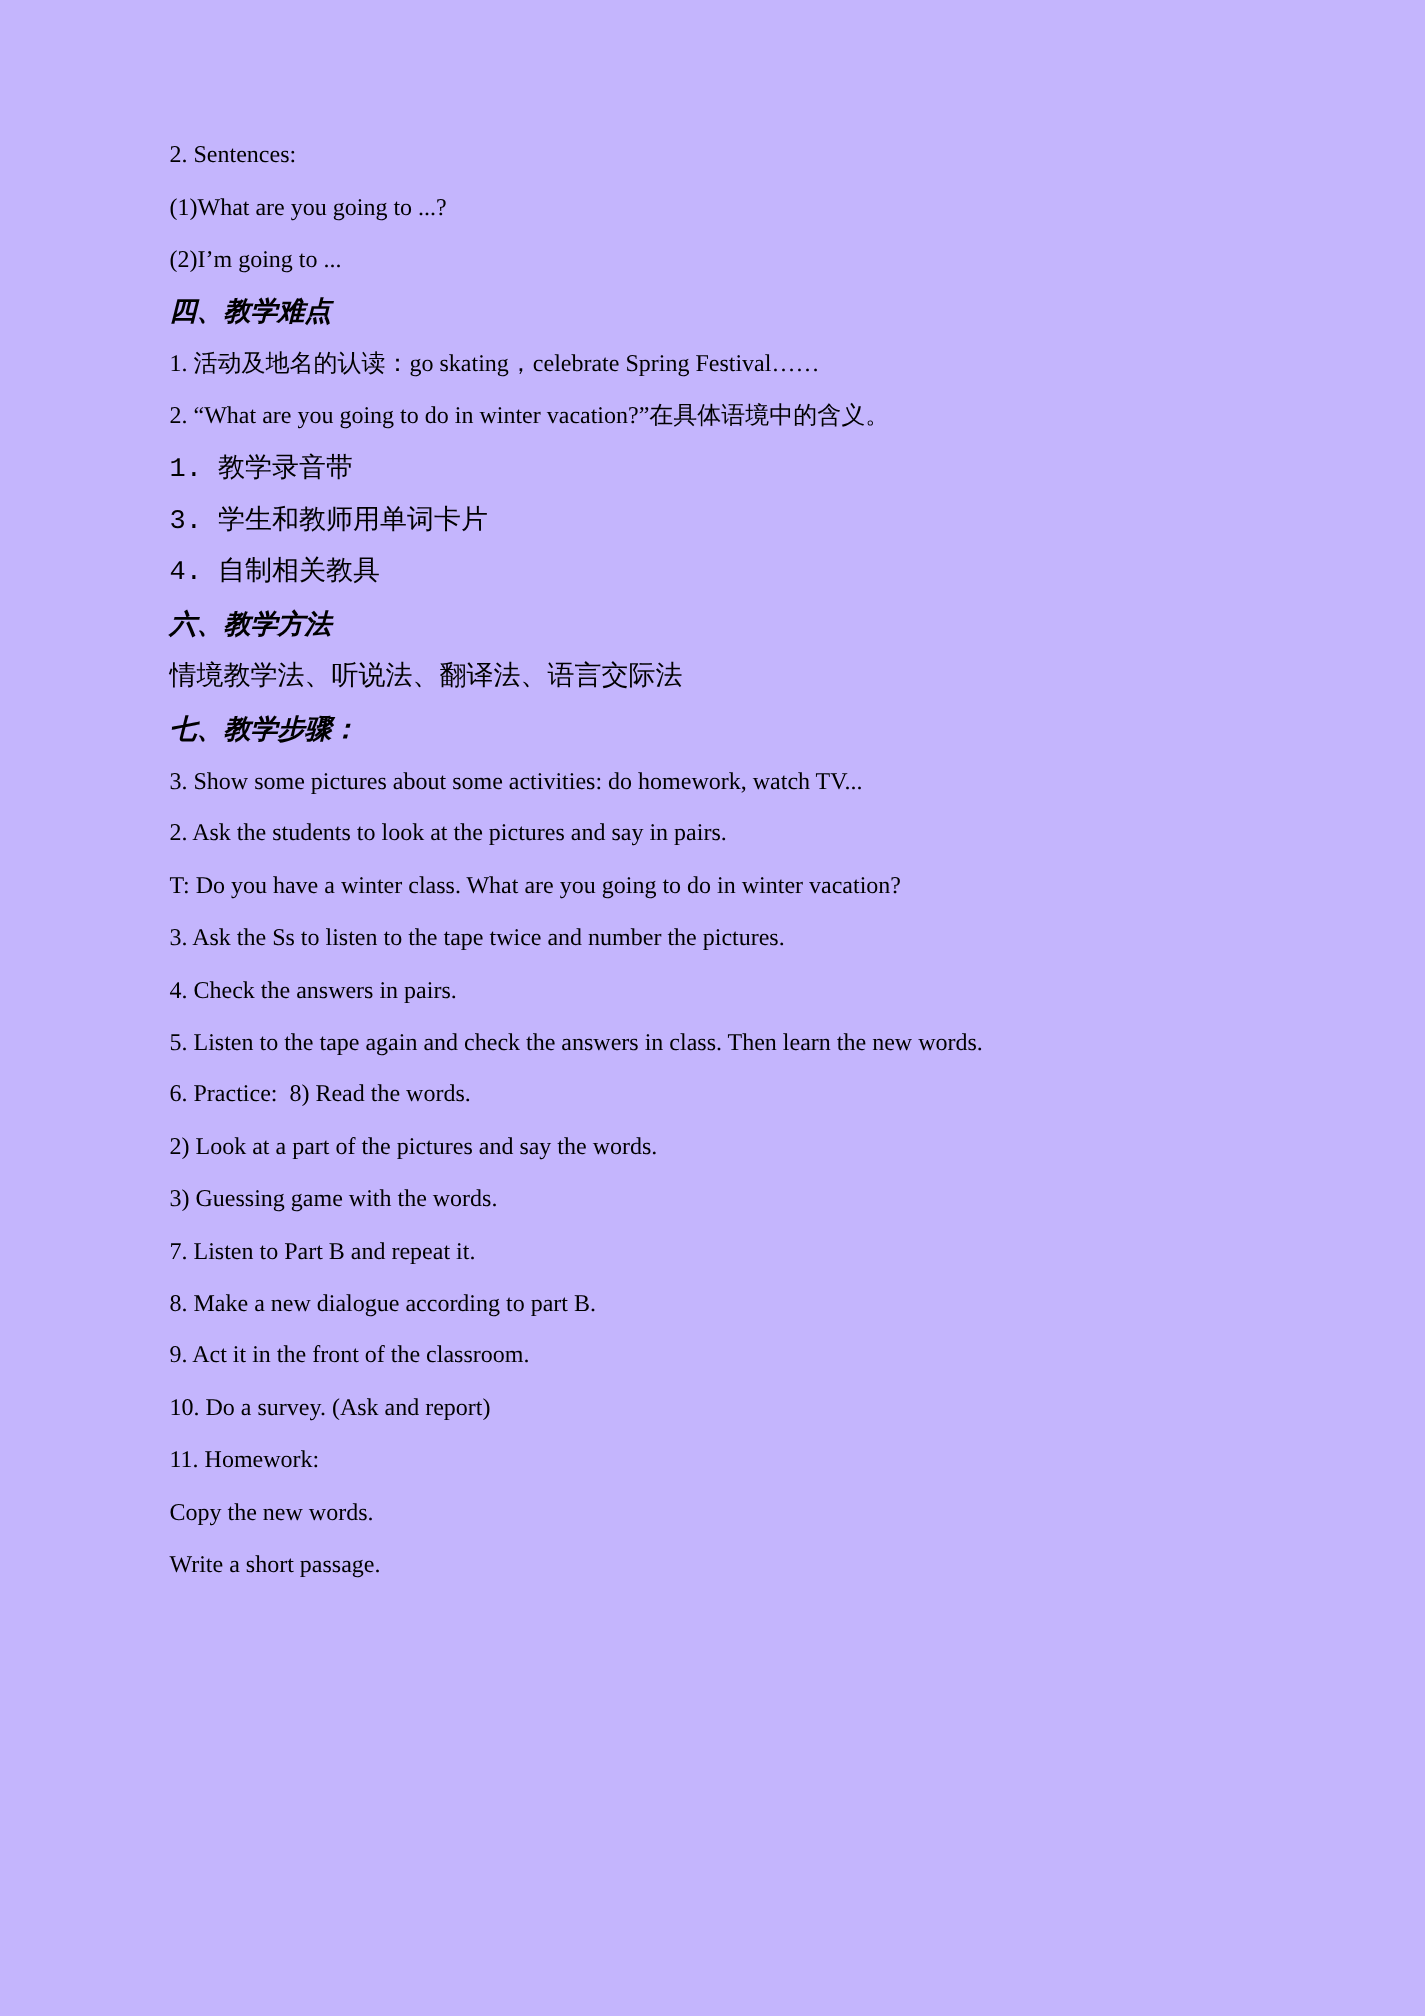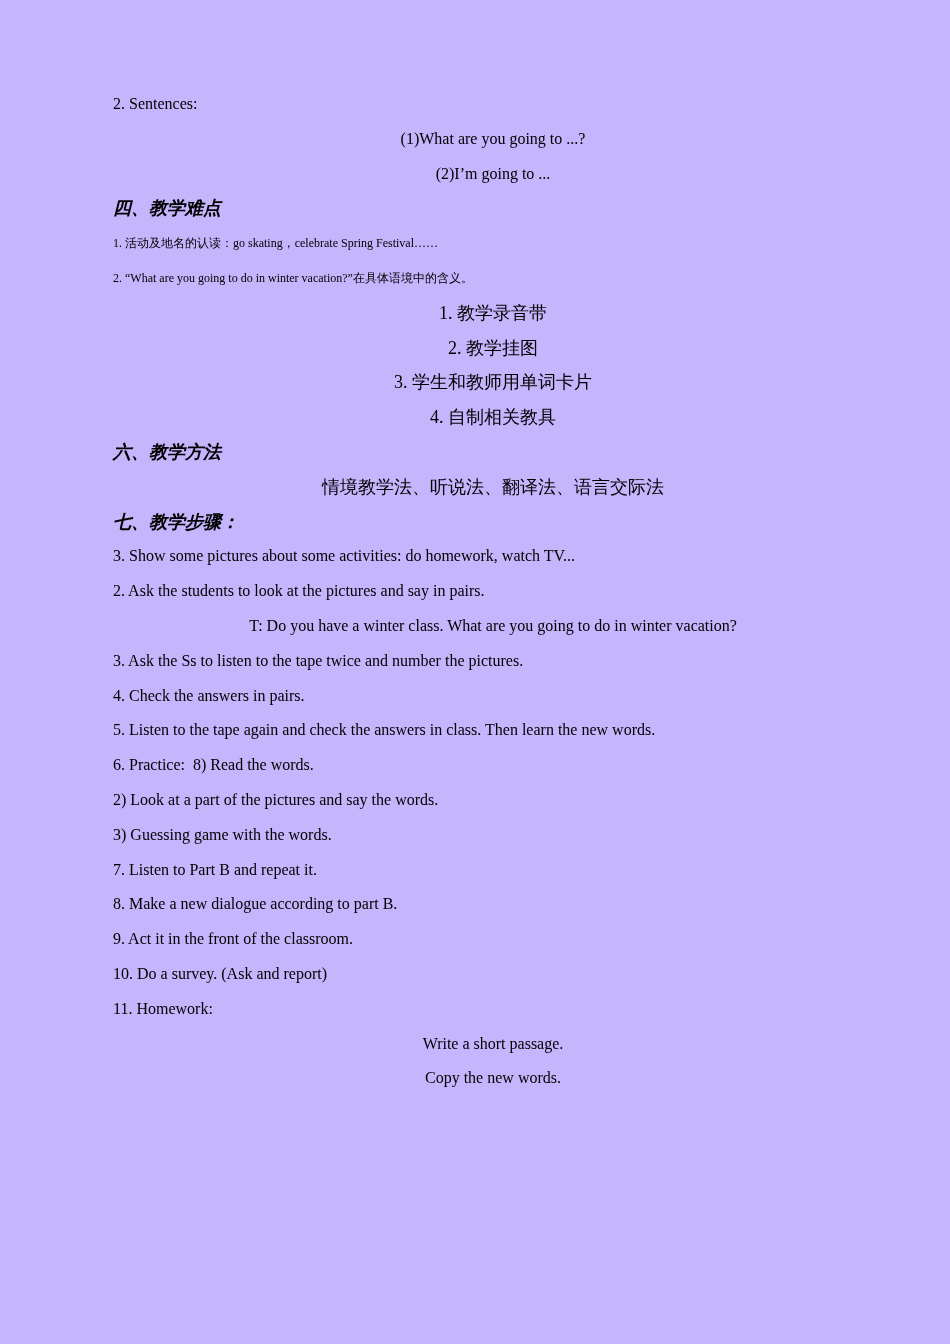--- a/index.html
+++ b/index.html
@@ -51,7 +51,7 @@
     font-style: italic;
   }
   .indent-0 { padding-left: 0; }
-  .indent-1 { padding-left: 34px; text-align: center; }
+  .indent-1 { padding-left: 34px; }
   .indent-2 { padding-left: 85px; }
 </style>
 </head>

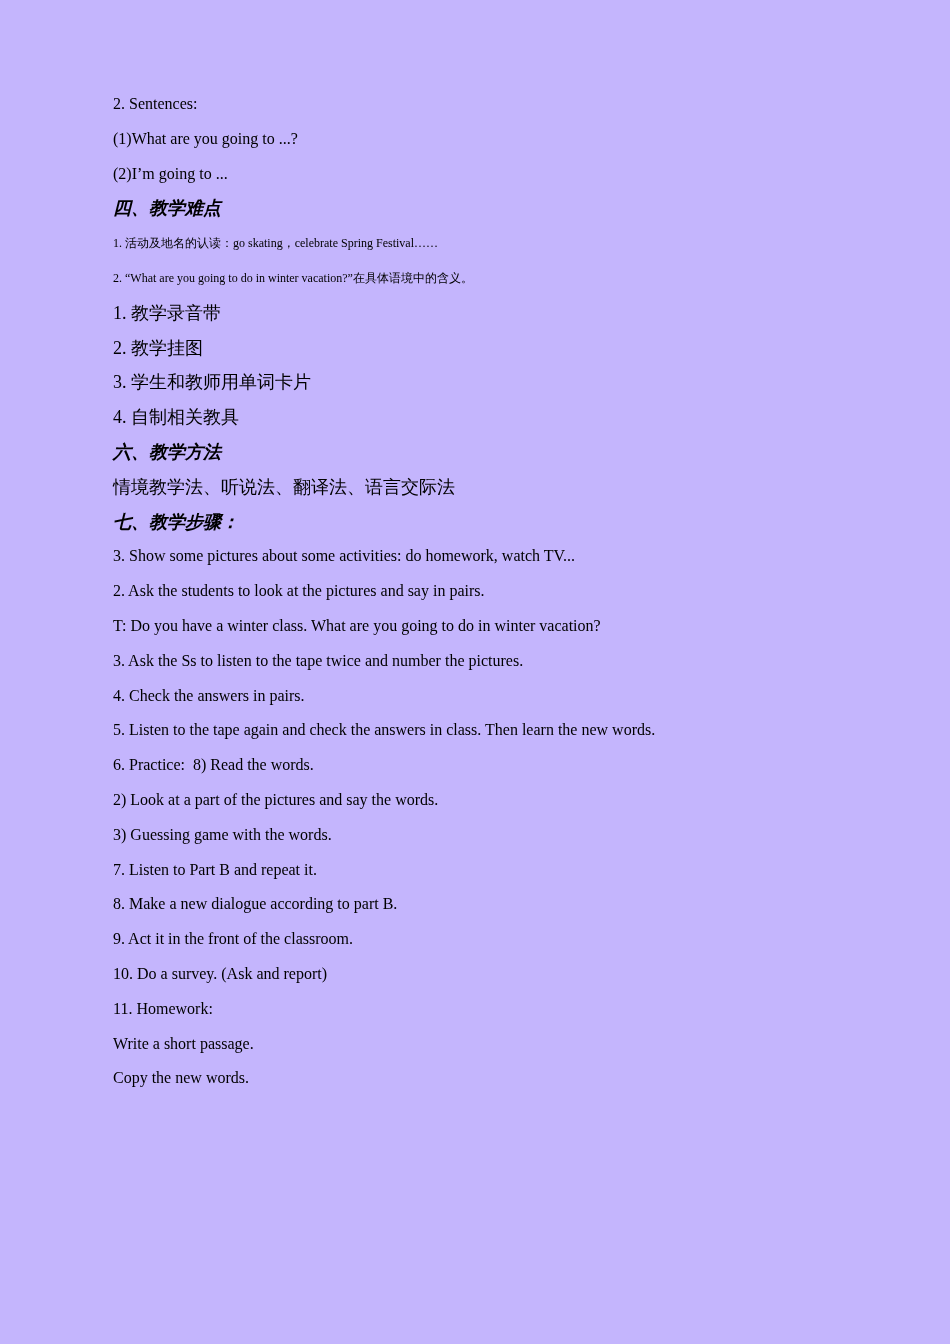--- a/index.html
+++ b/index.html
@@ -36,7 +36,7 @@
   
   p.mixed {
     font-family: "Liberation Serif", "DejaVu Serif", serif;
-    font-size: 12px;
+    font-size: 16px;
   }
   
   p.zh {

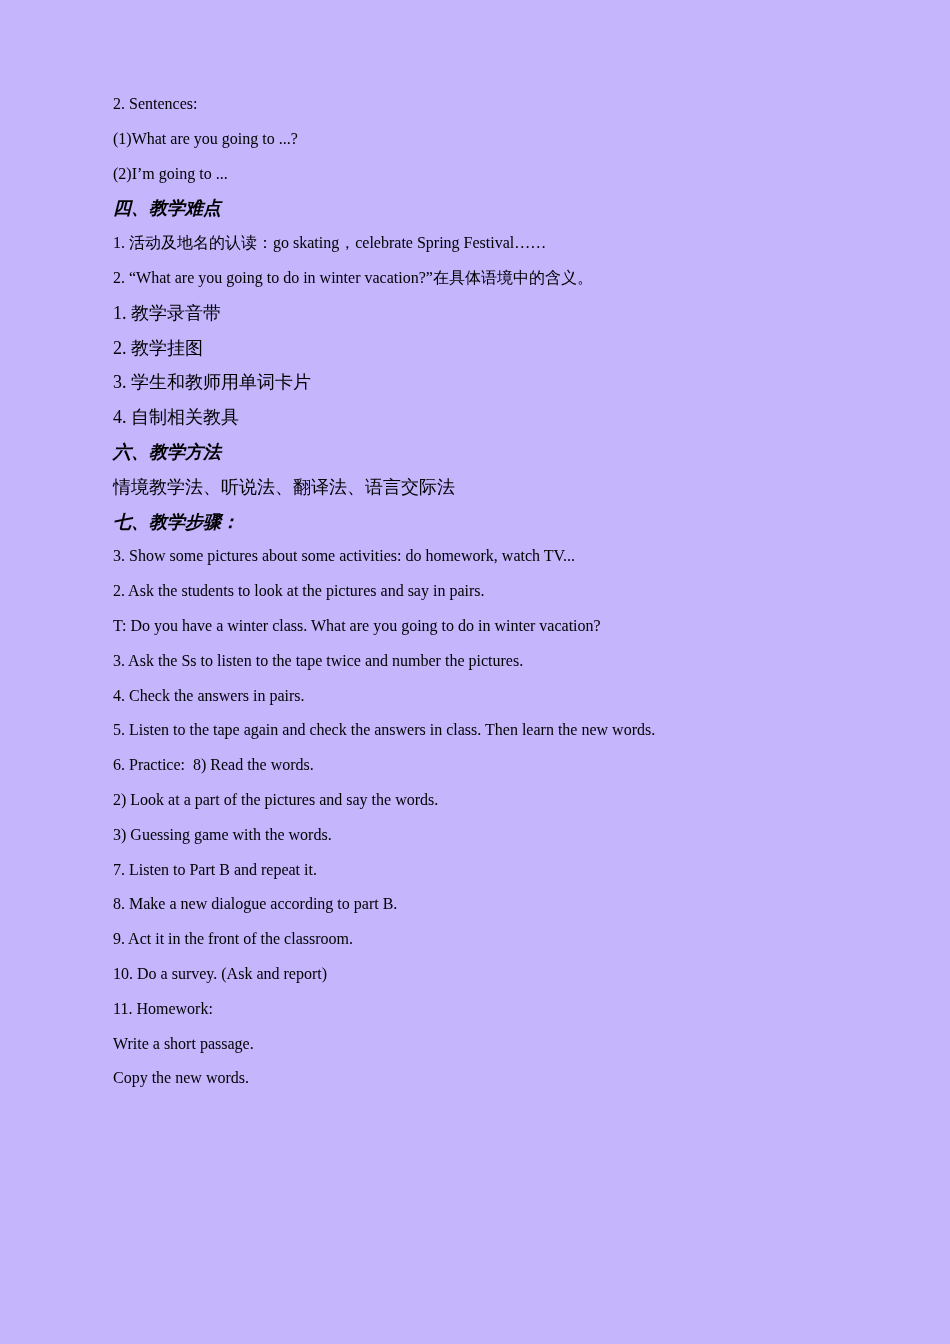--- a/index.html
+++ b/index.html
@@ -40,7 +40,7 @@
   }
   
   p.zh {
-    font-family: Liberation Serif, serif;
+    font-family: Liberation Mono, monospace;
     font-size: 18px;
   }
   

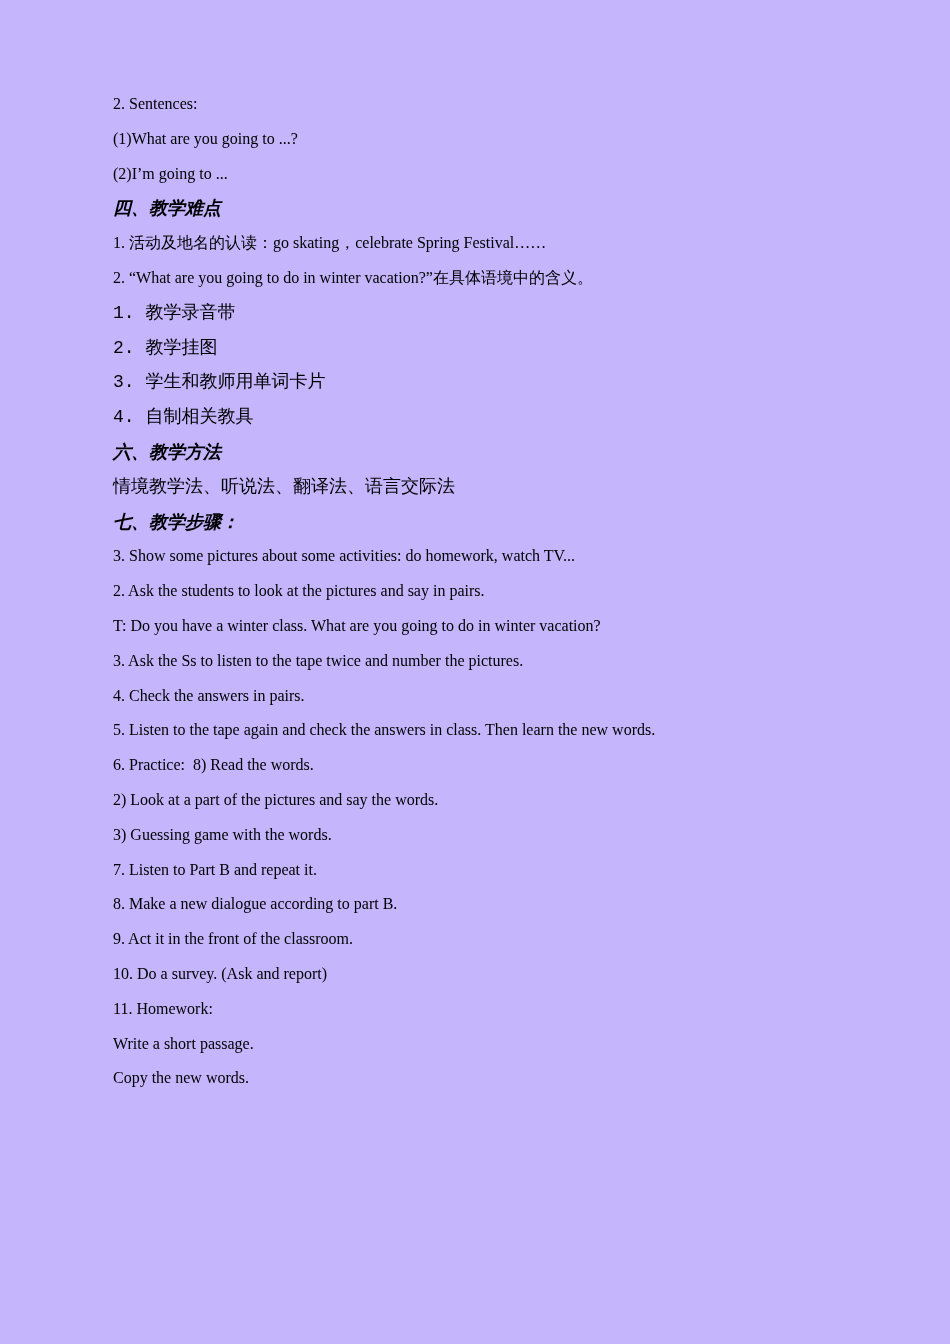--- a/index.html
+++ b/index.html
@@ -66,7 +66,6 @@
       <p class="mixed indent-0">1. 活动及地名的认读：go skating，celebrate Spring Festival……</p>
       <p class="mixed indent-0">2. “What are you going to do in winter vacation?”在具体语境中的含义。</p>
       <p class="zh indent-1">1. 教学录音带</p>
-      <p class="zh indent-1">2. 教学挂图</p>
       <p class="zh indent-1">3. 学生和教师用单词卡片</p>
       <p class="zh indent-1">4. 自制相关教具</p>
       <p class="heading indent-0">六、教学方法</p>

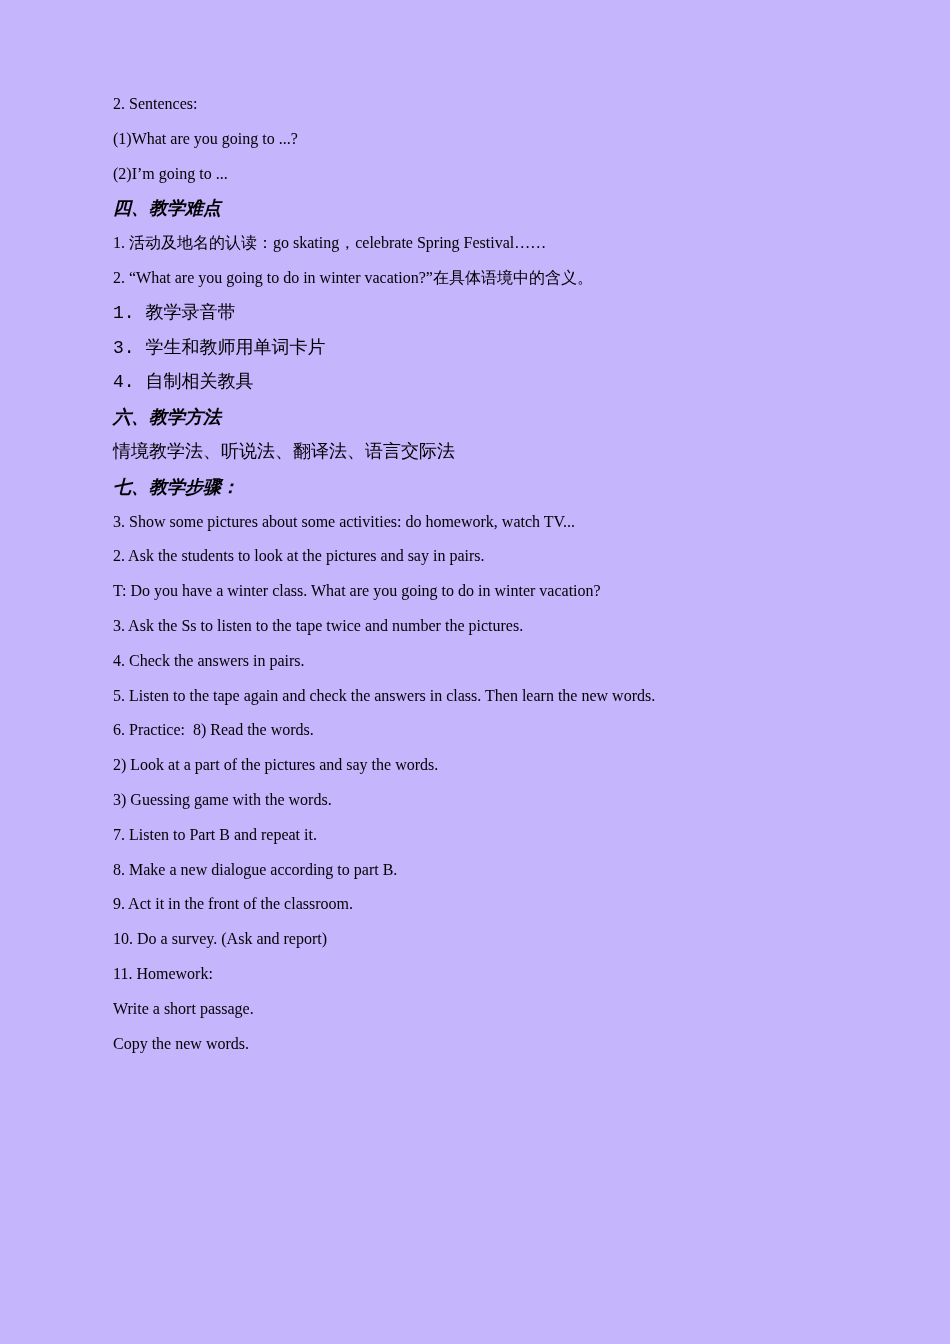--- a/index.html
+++ b/index.html
@@ -85,8 +85,8 @@
       <p class="en indent-0">9. Act it in the front of the classroom.</p>
       <p class="en indent-0">10. Do a survey. (Ask and report)</p>
       <p class="en indent-0">11. Homework:</p>
+      <p class="en indent-1">Copy the new words.</p>
       <p class="en indent-1">Write a short passage.</p>
-      <p class="en indent-1">Copy the new words.</p>
     </div>
 </div>
 

